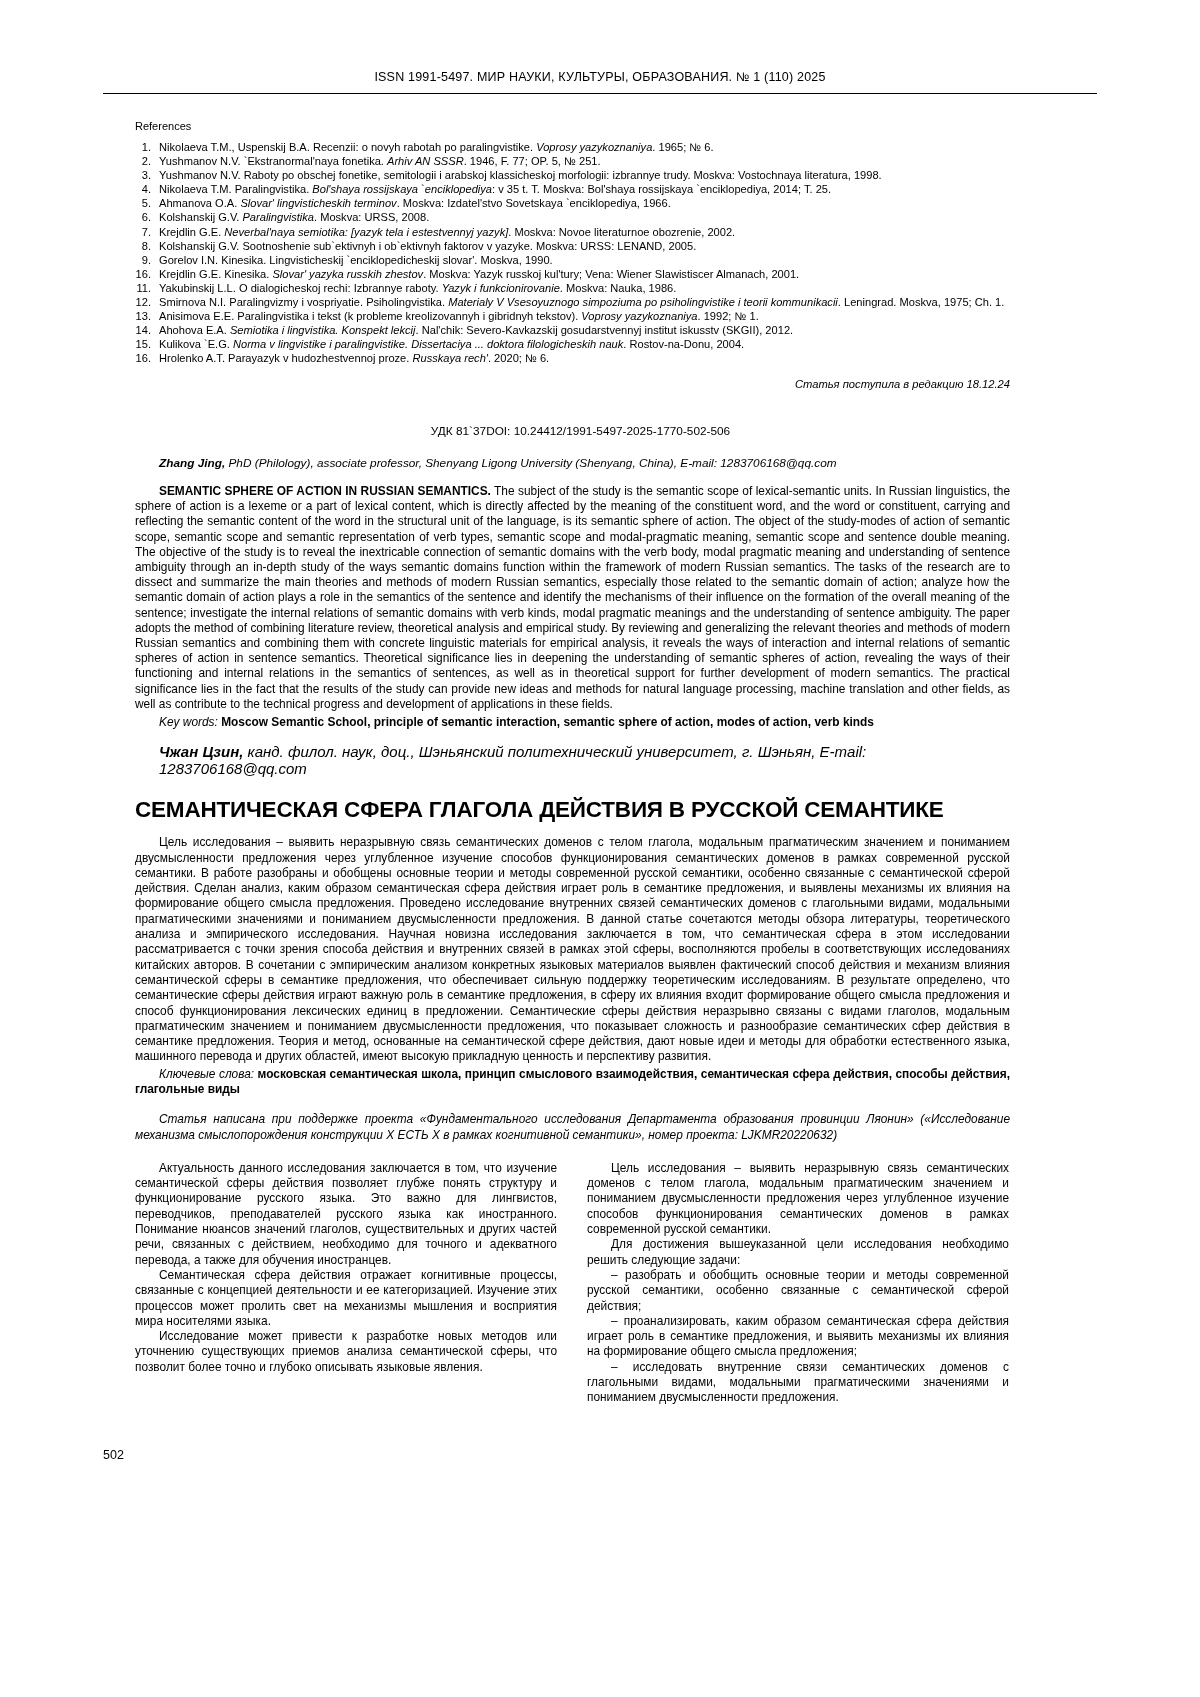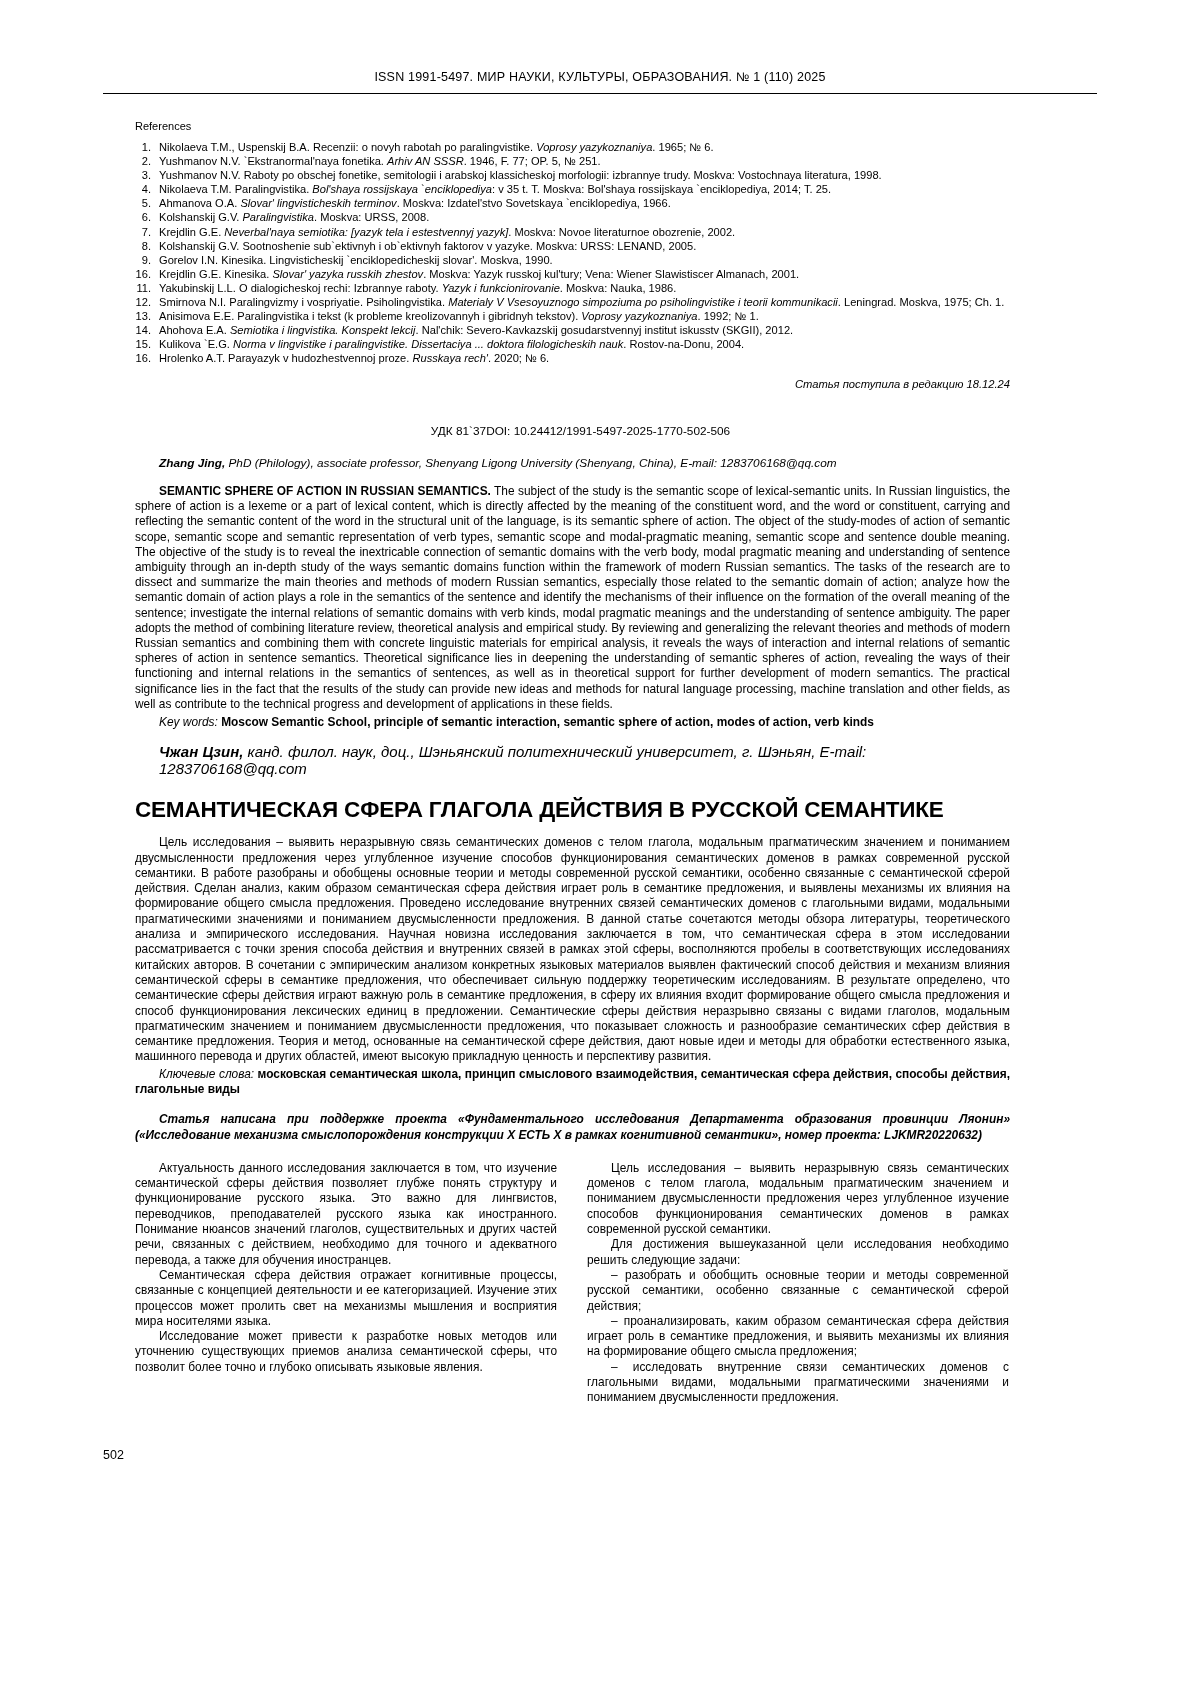--- a/index.html
+++ b/index.html
@@ -139,7 +139,7 @@
     text-align: justify;
     text-indent: 24px;
     font-style: italic;
-    font-weight: bold;
+    font-weight: normal;
     margin-top: 15px;
   }
   .cols {

